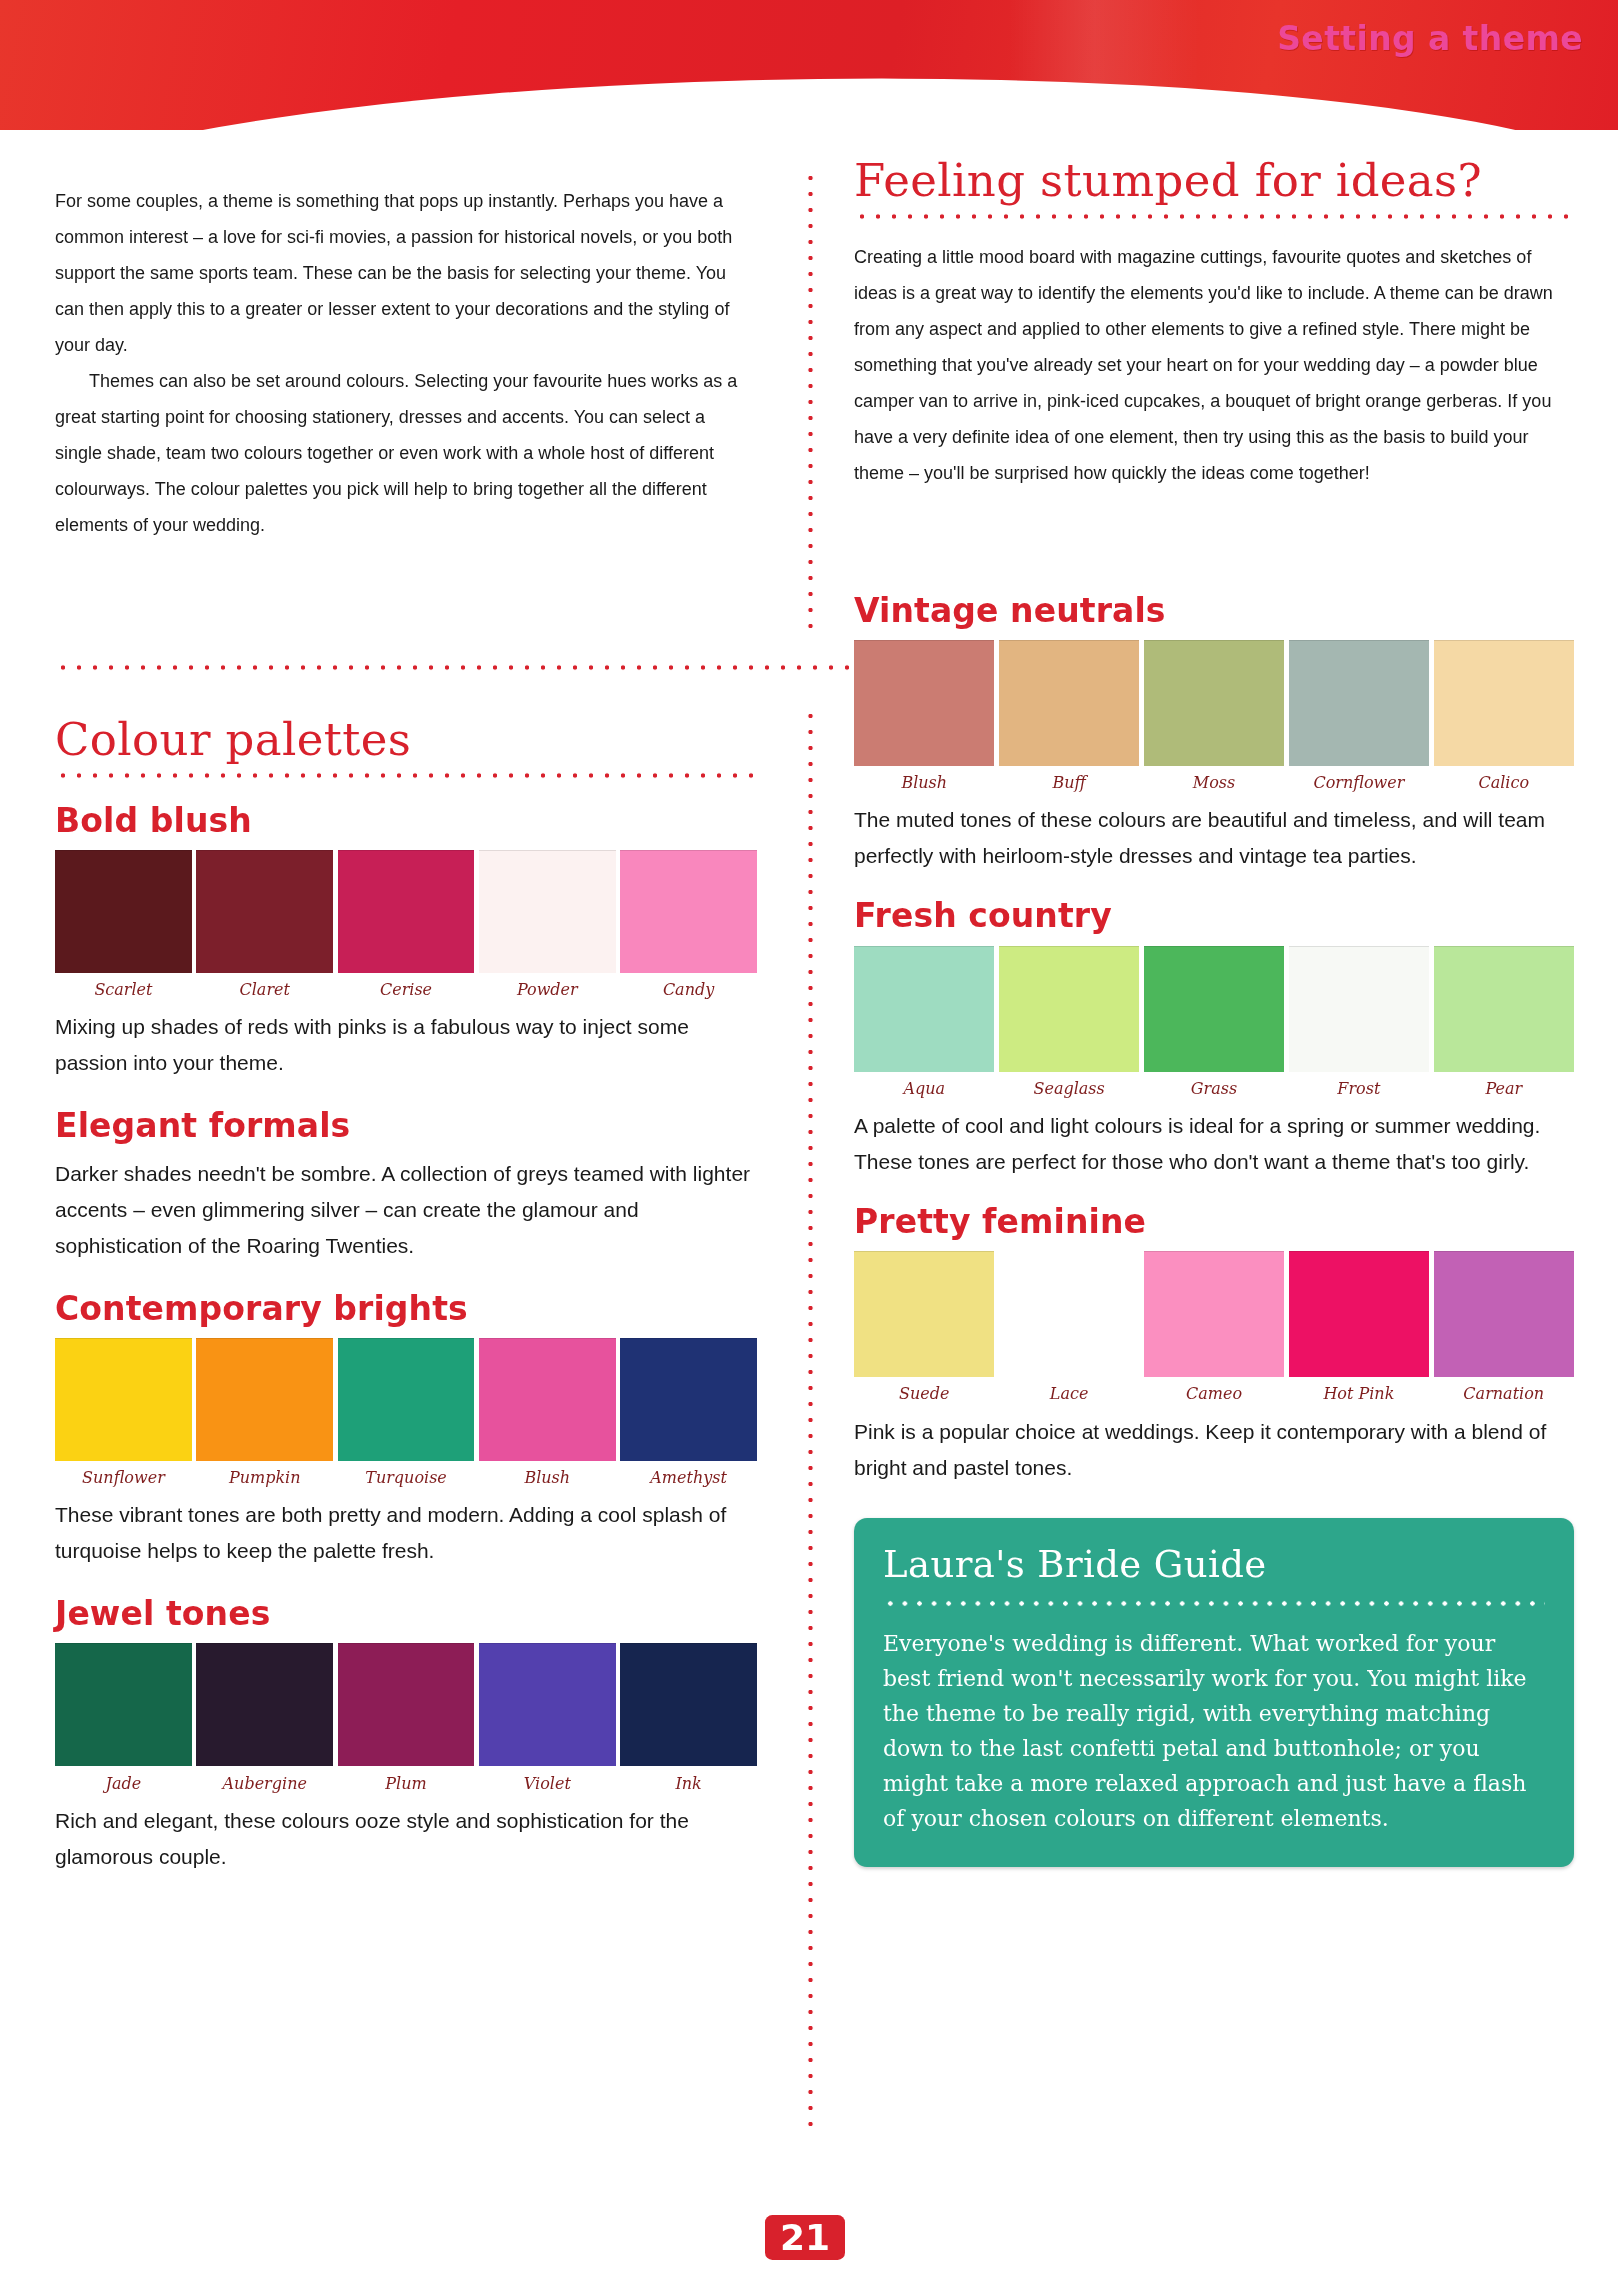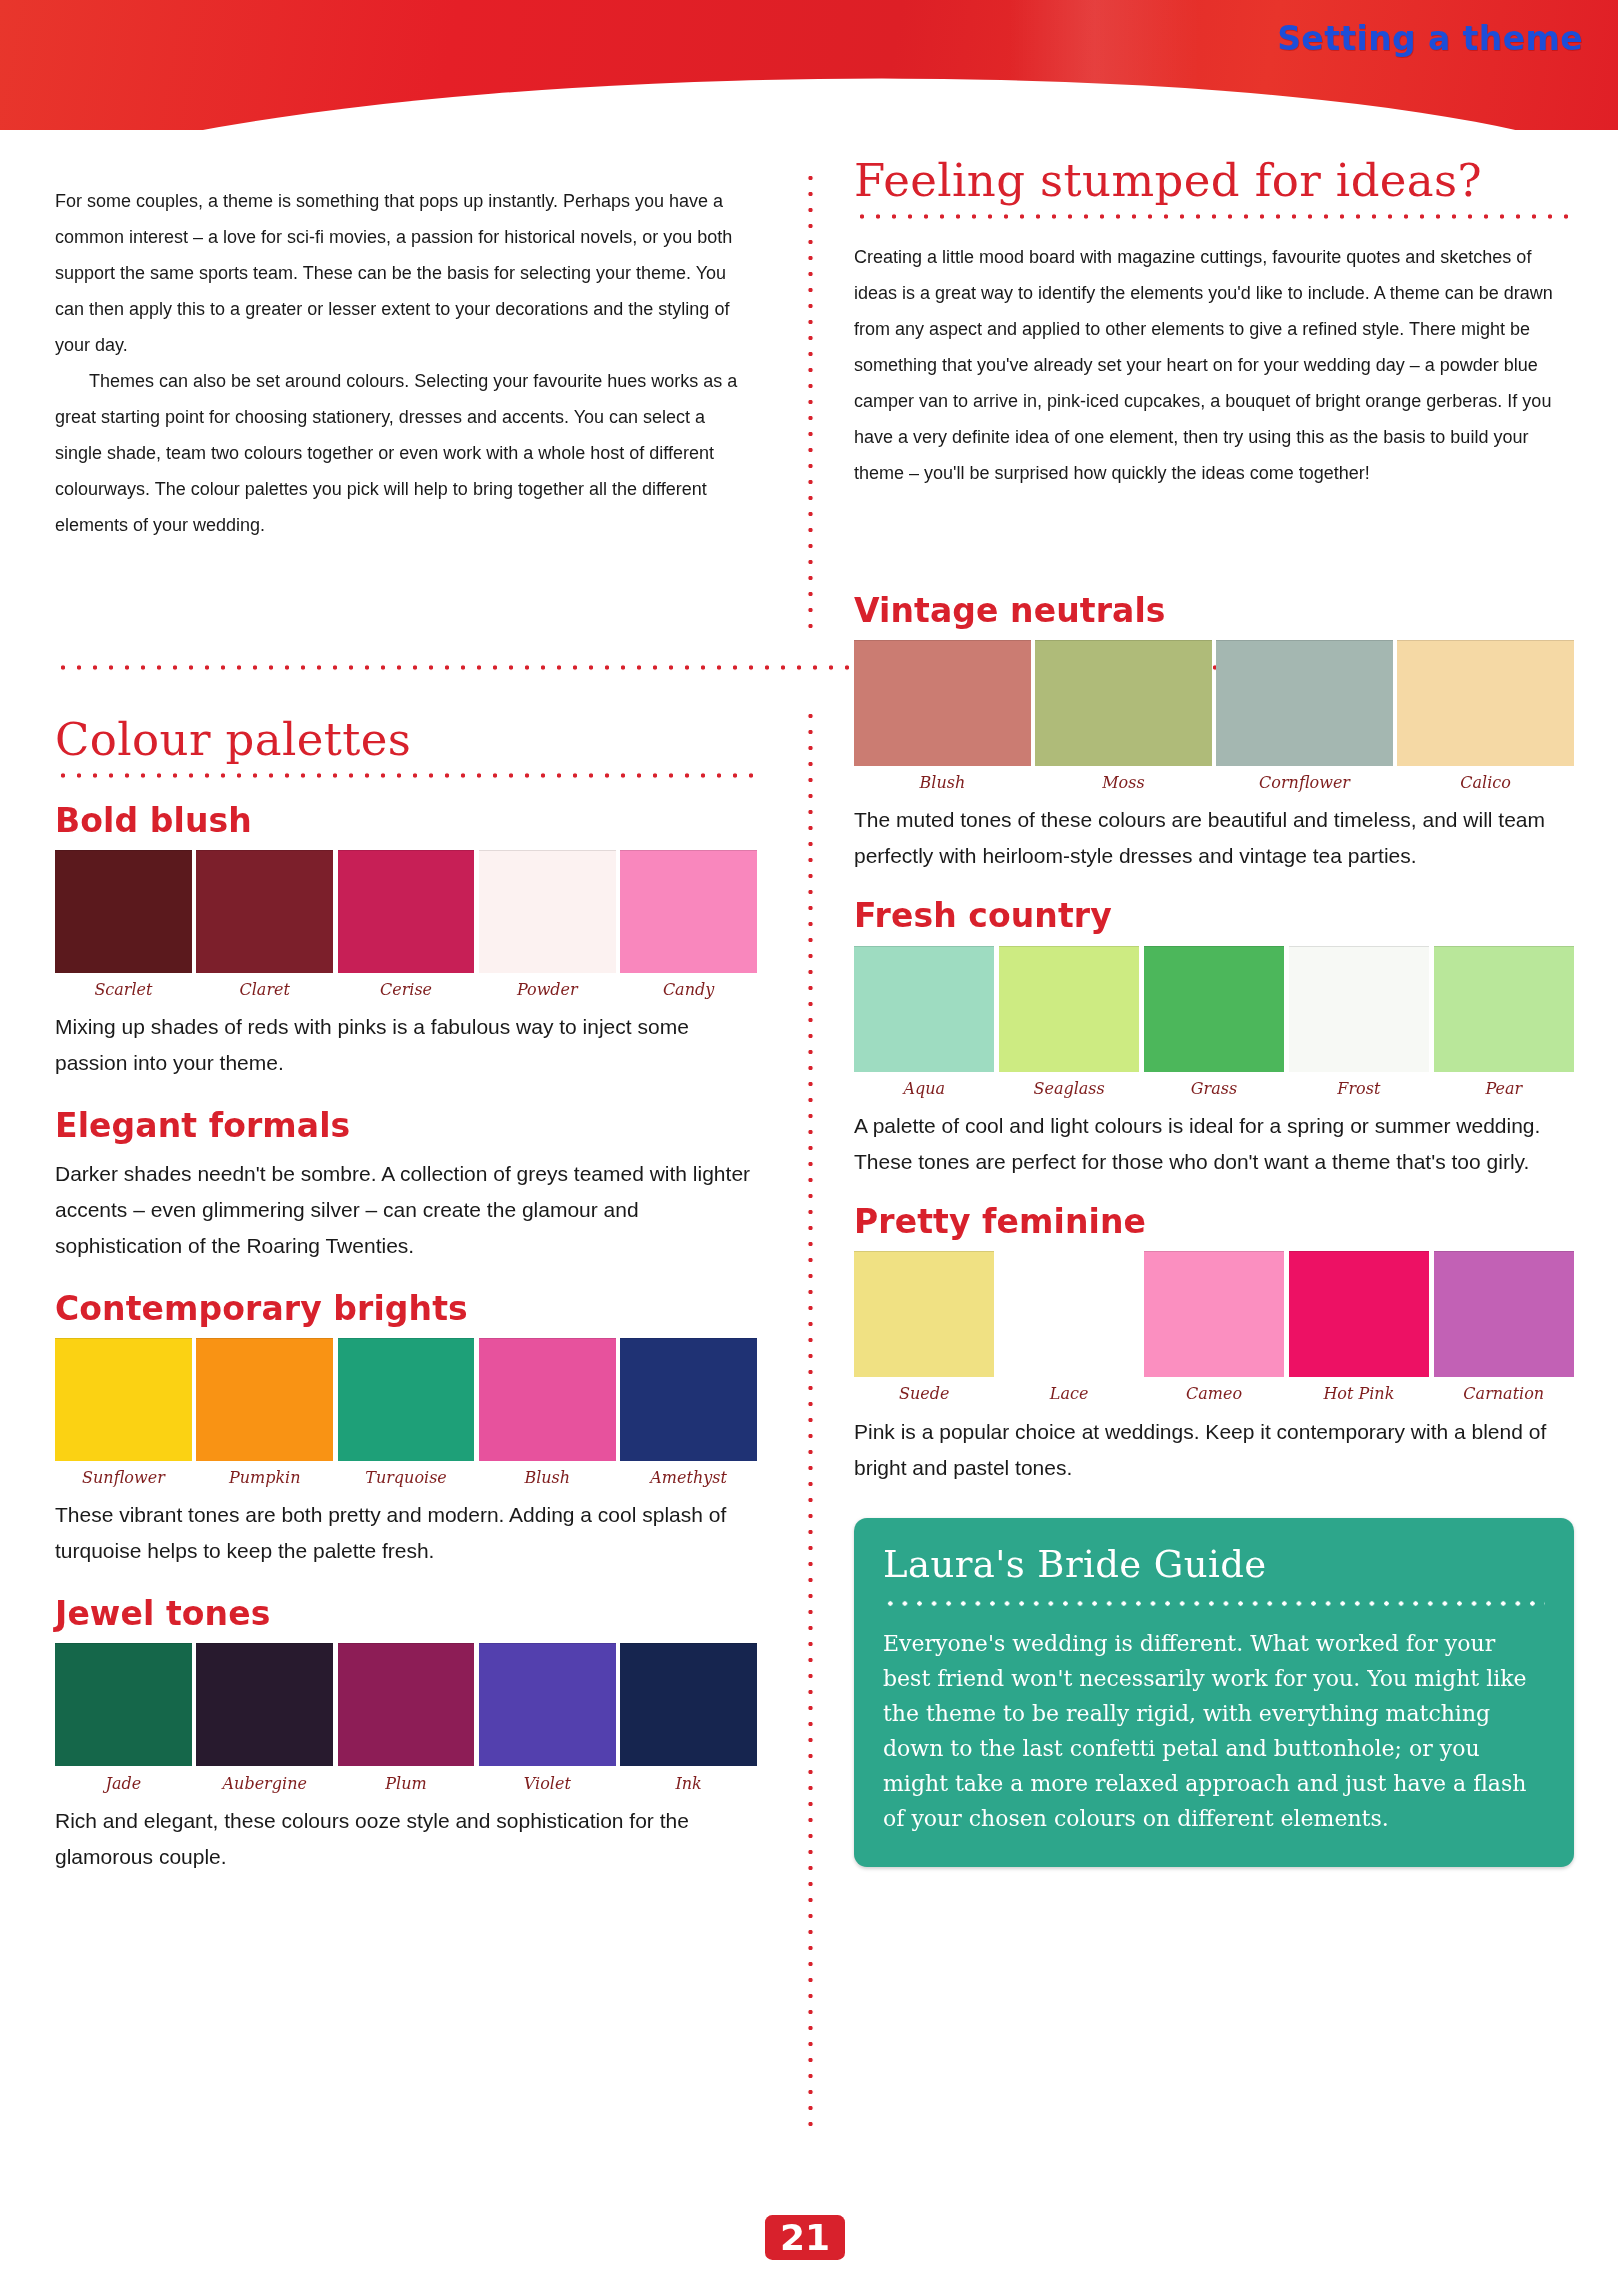--- a/index.html
+++ b/index.html
@@ -53,7 +53,7 @@
     position: absolute;
     top: 19px;
     right: 35px;
-    color: #1d4ed8;
+    color: #ec4899;
     font-family: "DejaVu Sans", sans-serif;
     font-weight: bold;
     font-size: 33px;

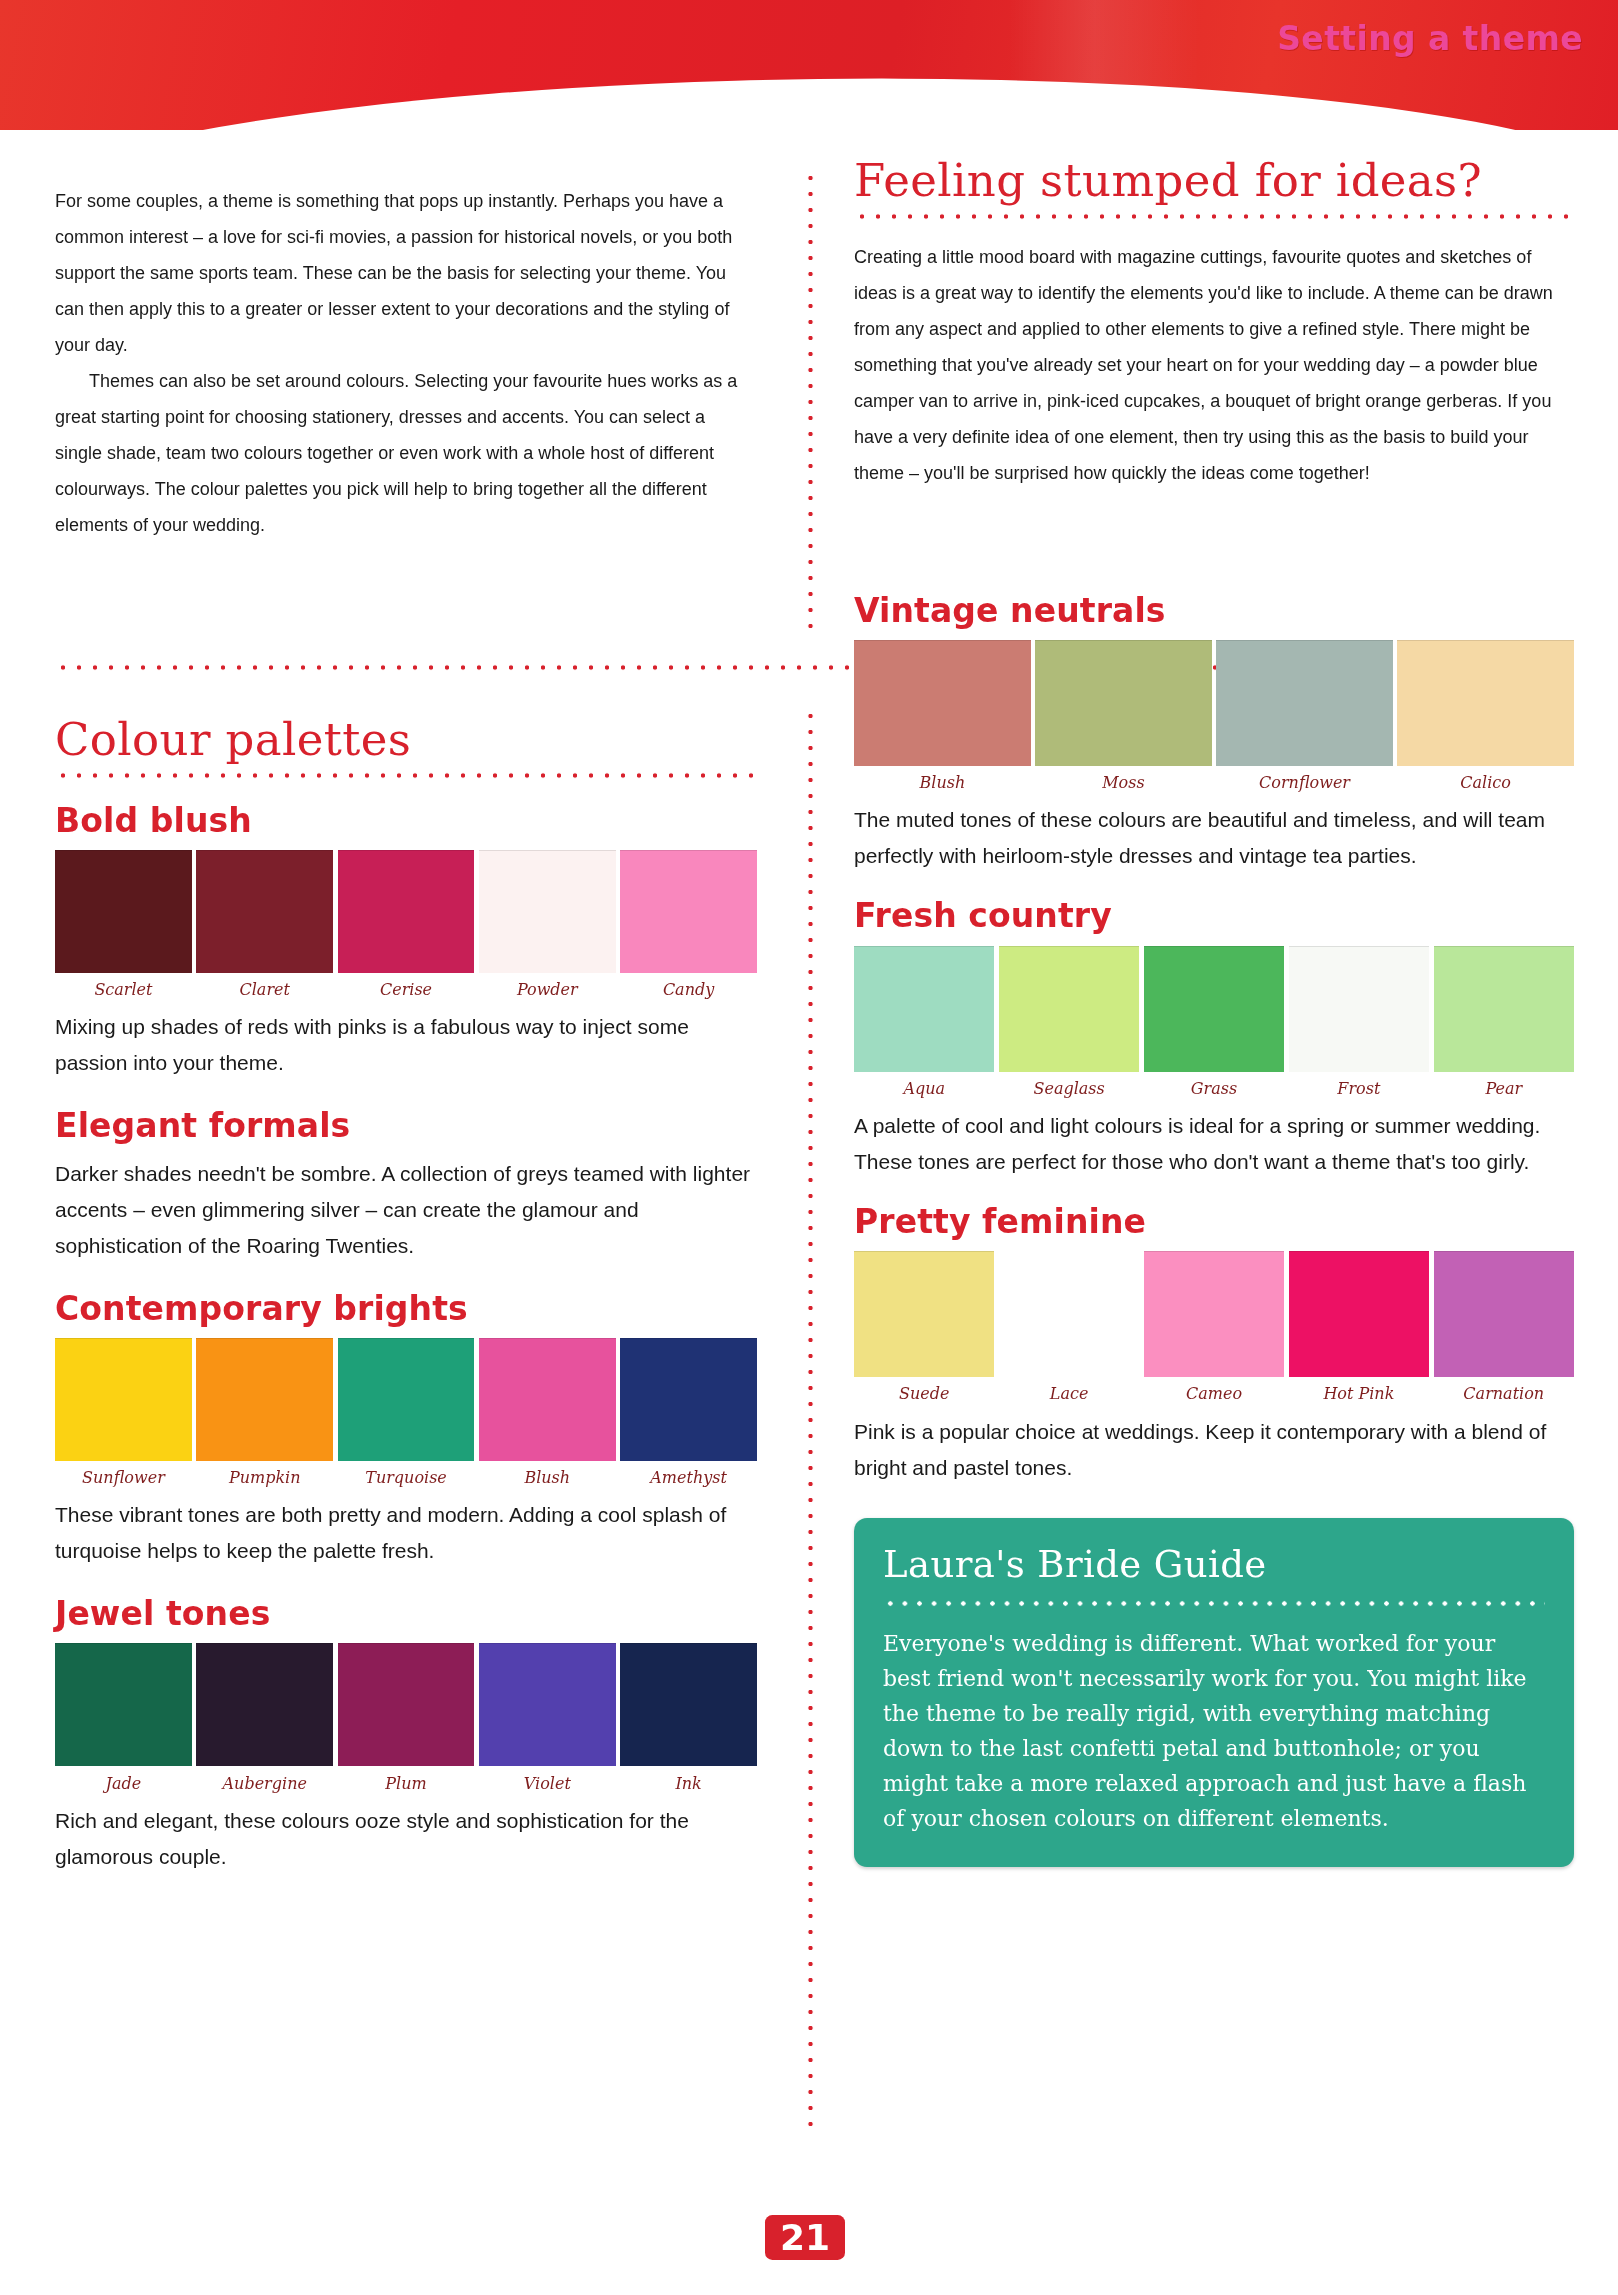--- a/index.html
+++ b/index.html
@@ -346,6 +346,10 @@
           <div class="swatch-label">Blush</div>
         </div>
         <div class="swatch-cell">
+          <div class="swatch-chip" style="background-color: rgb(226, 181, 129);"></div>
+          <div class="swatch-label">Buff</div>
+        </div>
+        <div class="swatch-cell">
           <div class="swatch-chip" style="background-color: rgb(175, 187, 121);"></div>
           <div class="swatch-label">Moss</div>
         </div>

